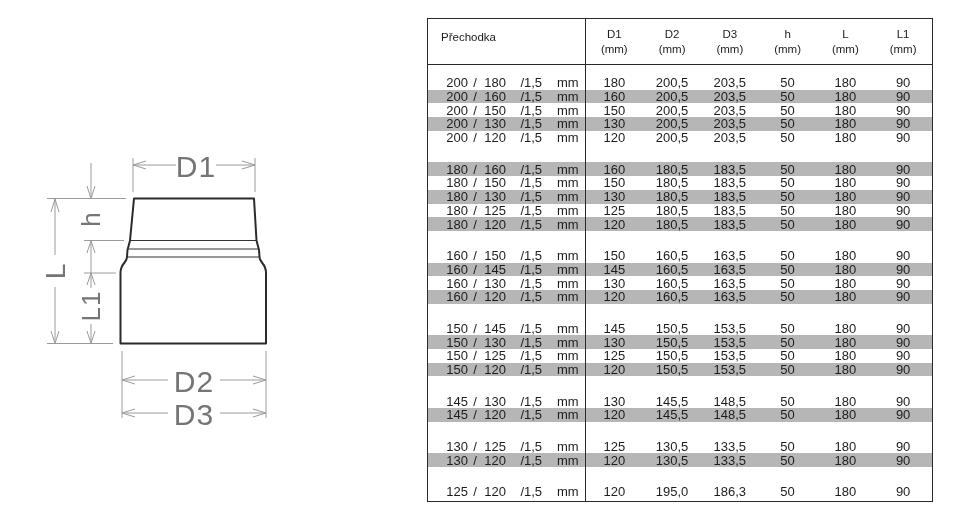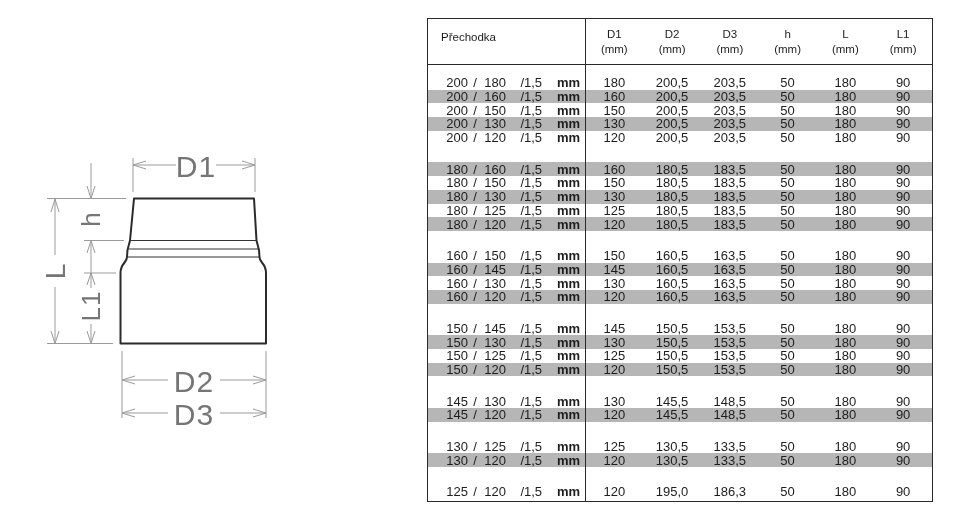--- a/index.html
+++ b/index.html
@@ -31,7 +31,7 @@
   .lb { width:24px; text-align:right; }
   .ls2 { width:18px; text-align:right; }
   .lt { width:24px; text-align:left; }
-  .lu { margin-left:9px;font-weight:bold; }
+  .lu { margin-left:9px; }
   .cnum { width:58px; text-align:center; }
 </style>
 </head>

